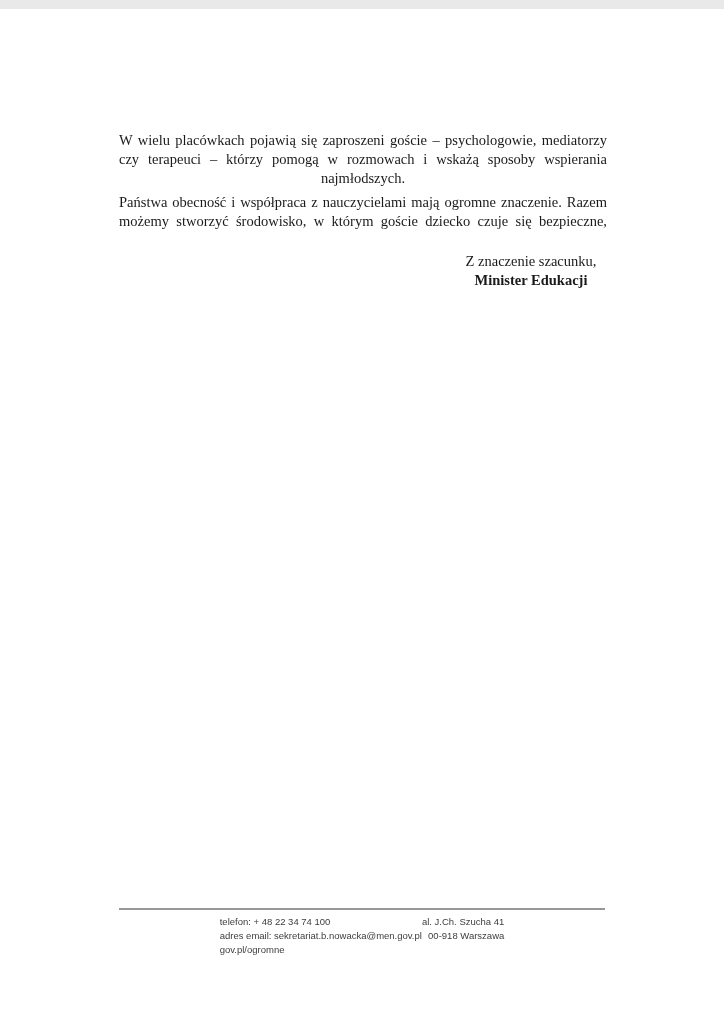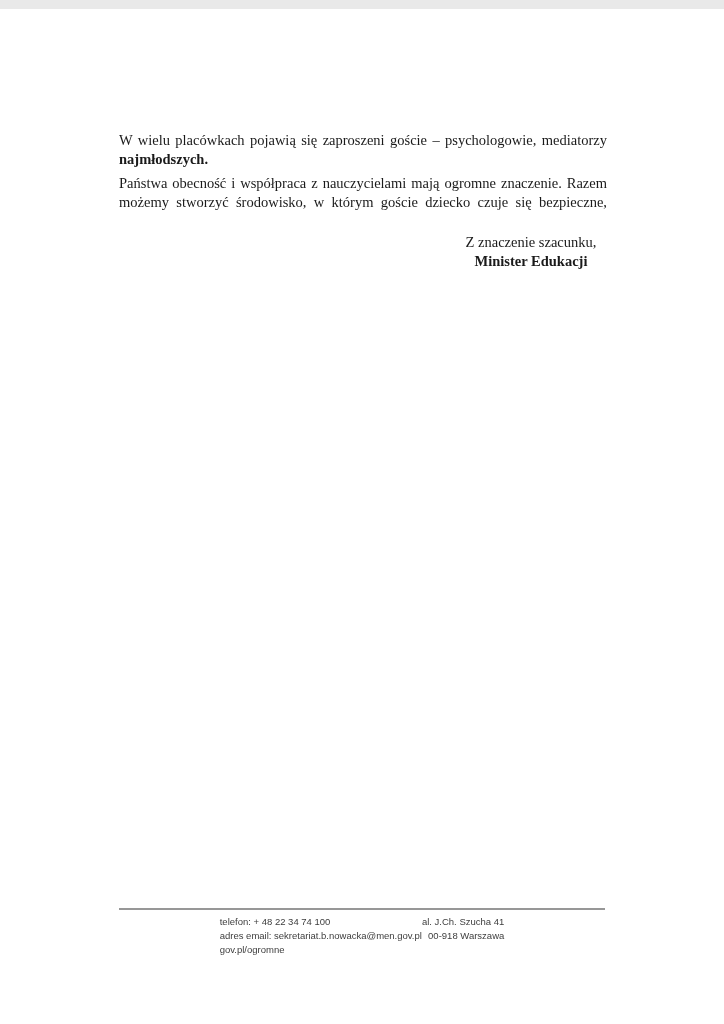--- a/index.html
+++ b/index.html
@@ -51,6 +51,7 @@
 
     <p class="para">
       <span class="line jline">W wielu placówkach pojawią się zaproszeni goście – psychologowie, mediatorzy</span>
+      <span class="line jline">czy terapeuci – którzy pomogą w rozmowach i wskażą sposoby wspierania</span>
       <span class="line lline">najmłodszych.</span>
     </p>
 

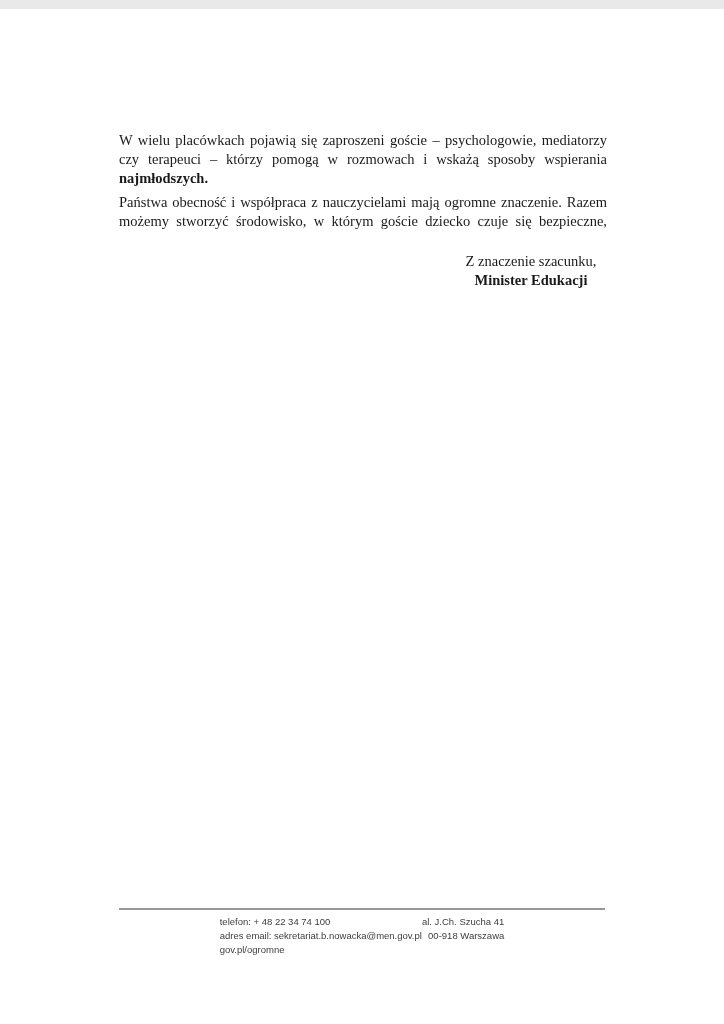--- a/index.html
+++ b/index.html
@@ -20,7 +20,7 @@
   .para{margin:0 0 5px 0;}
   .line{display:block;}
   .jline{text-align:justify;text-align-last:justify;}
-  .lline{text-align:left;font-weight:bold;}
+  .lline{text-align:center;}
   .signature{
     margin:21px 0 0 auto;
     width:152px;

